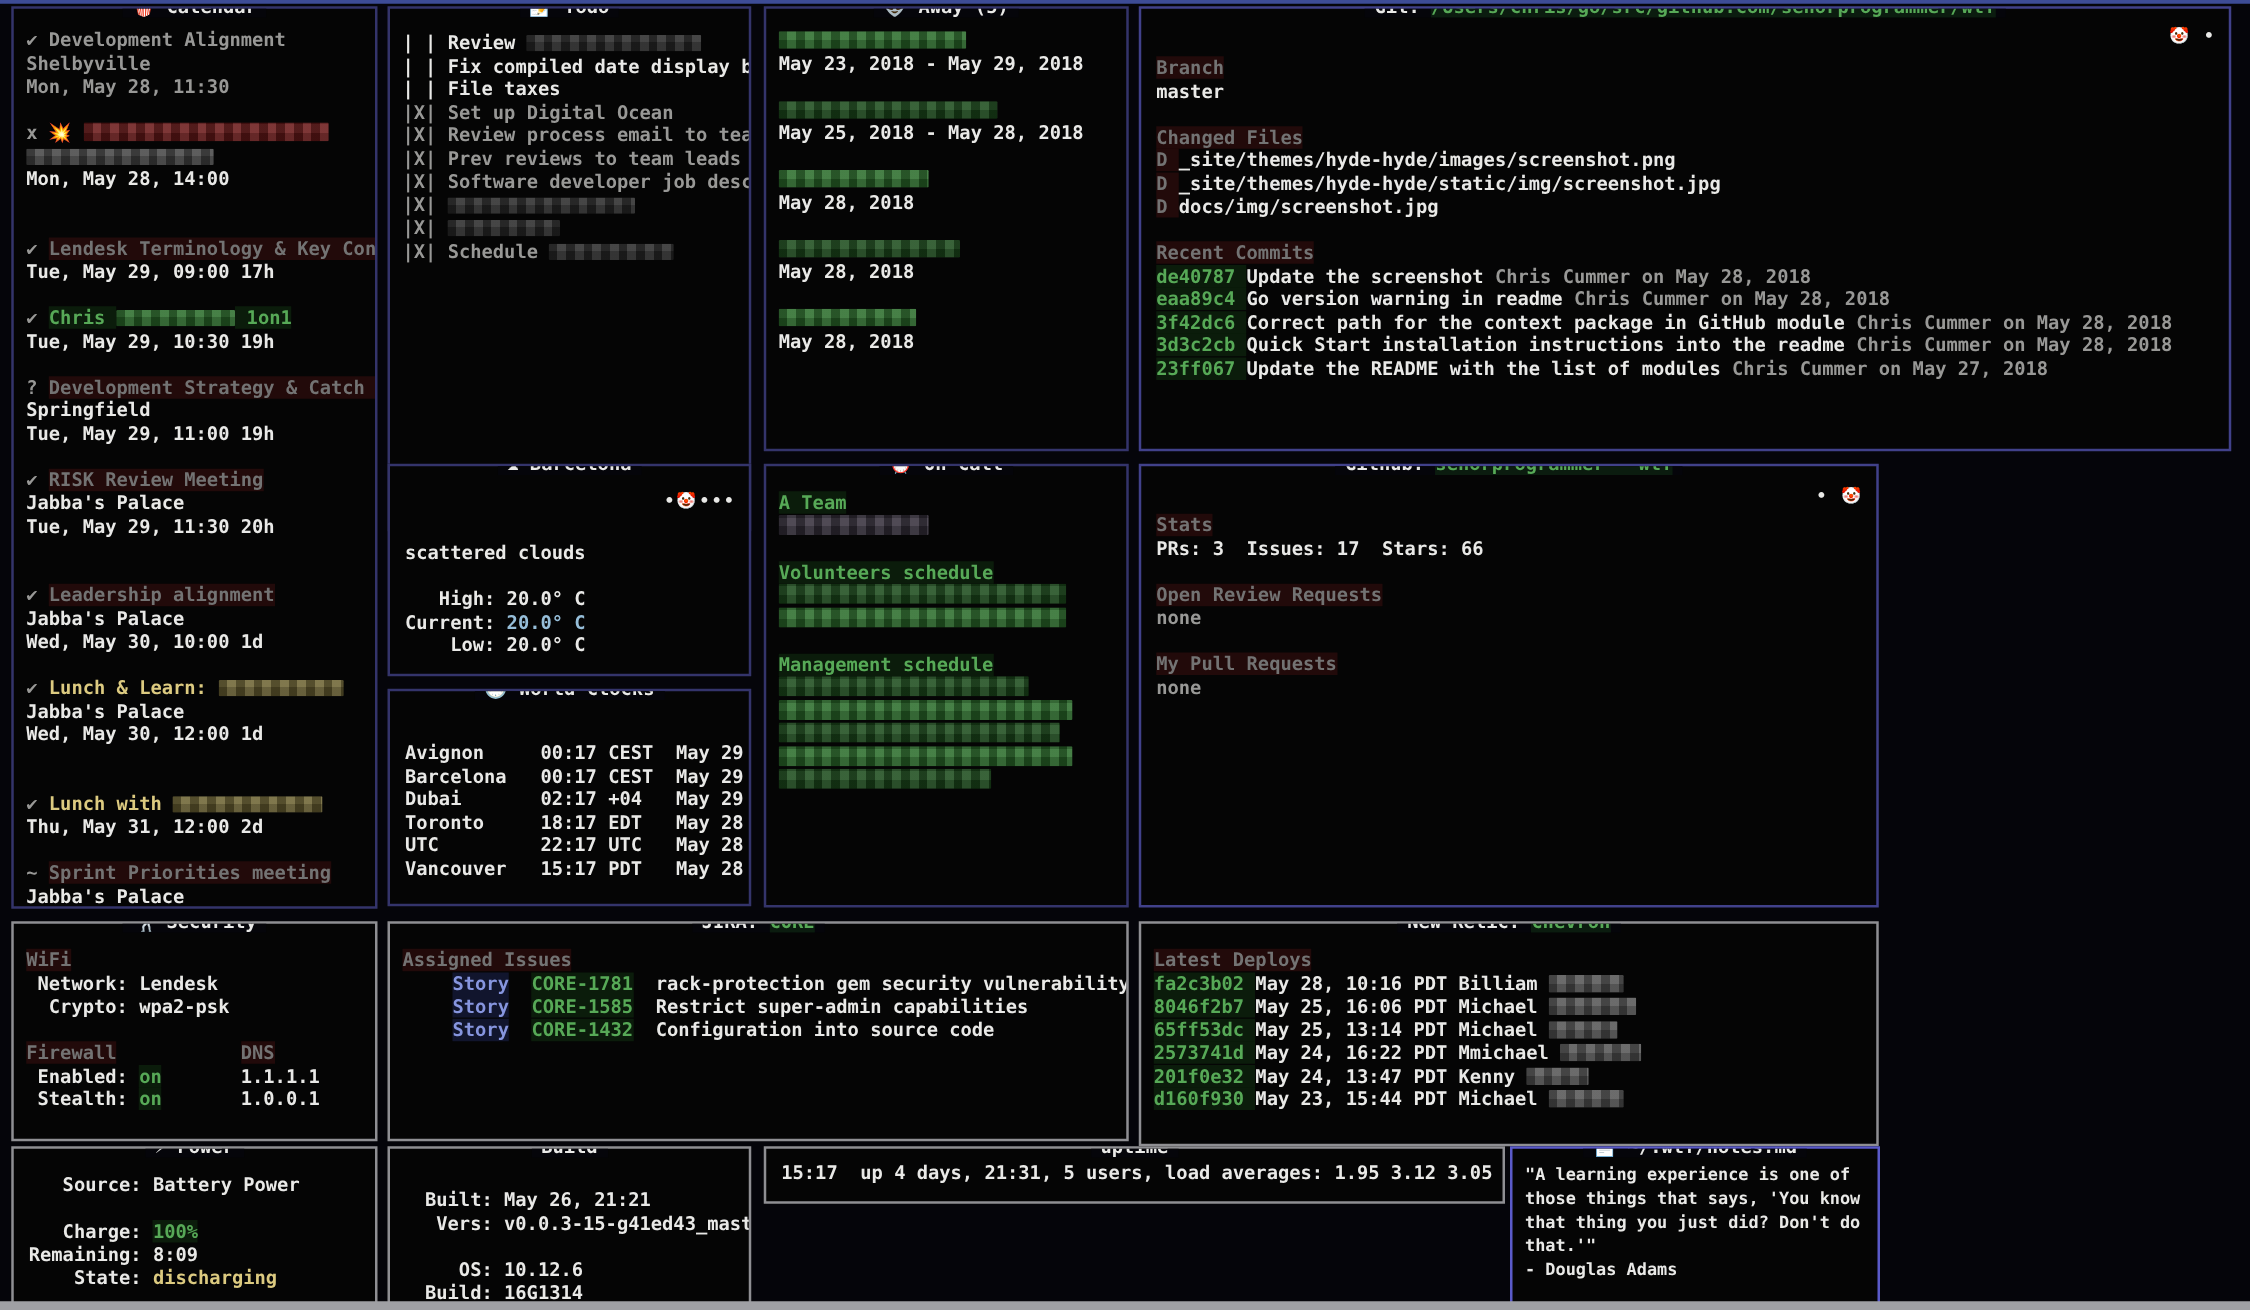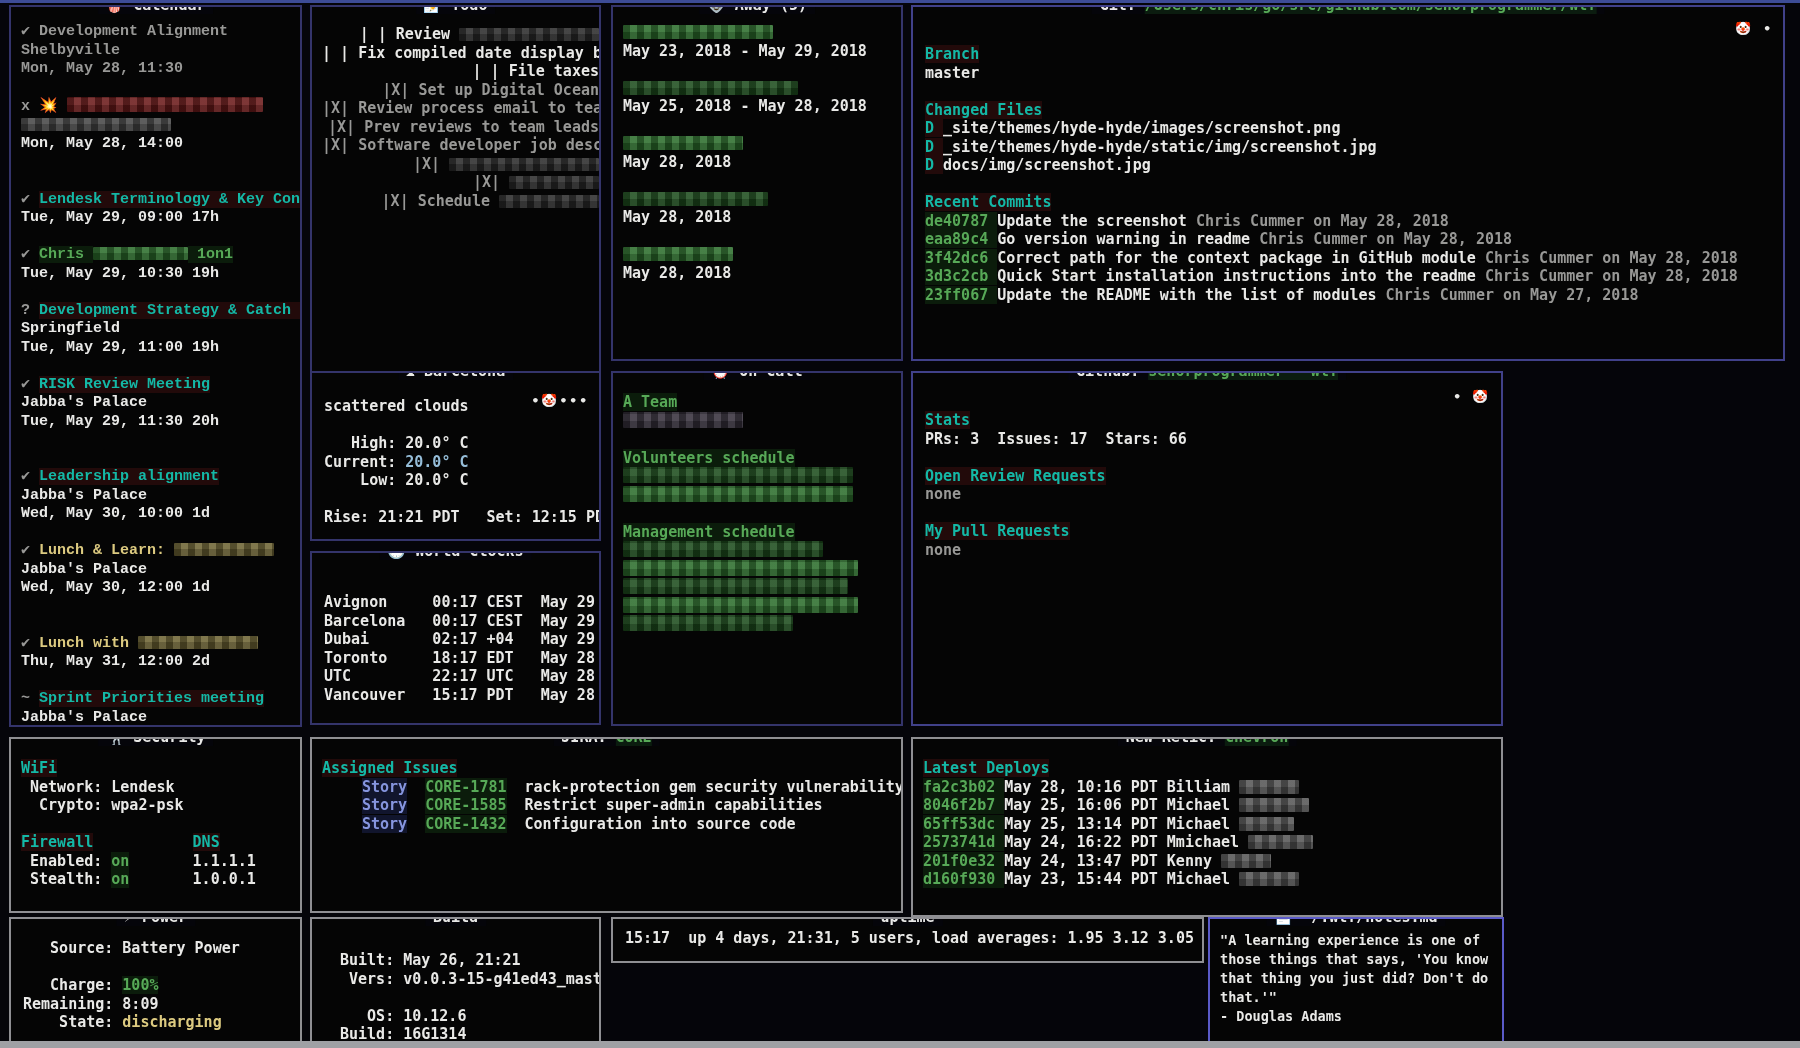--- a/index.html
+++ b/index.html
@@ -27,7 +27,7 @@
       background-image:repeating-linear-gradient(90deg,rgba(0,0,0,.28) 0 7px,rgba(255,255,255,.08) 7px 14px),
                        repeating-linear-gradient(0deg,rgba(0,0,0,.18) 0 7px,rgba(255,255,255,.05) 7px 14px);}
   
-  #p-calendar{left:9px;top:5px;width:293px;height:722px;}   #p-calendar .pbody{font-family:Liberation Mono, monospace;}
+  #p-calendar{left:9px;top:5px;width:293px;height:722px;}   #p-calendar .pbody{}
   #p-todo{left:310px;top:5px;width:291px;height:420px;text-align:right;}     #p-todo .pbody{padding-top:18px;}
   #p-away{left:611px;top:5px;width:292px;height:356px;}     #p-away .pbody{padding-top:16px;}
   #p-git{left:911px;top:5px;width:874px;height:356px;}      #p-git .pbody{padding-top:38px;padding-left:12px;}

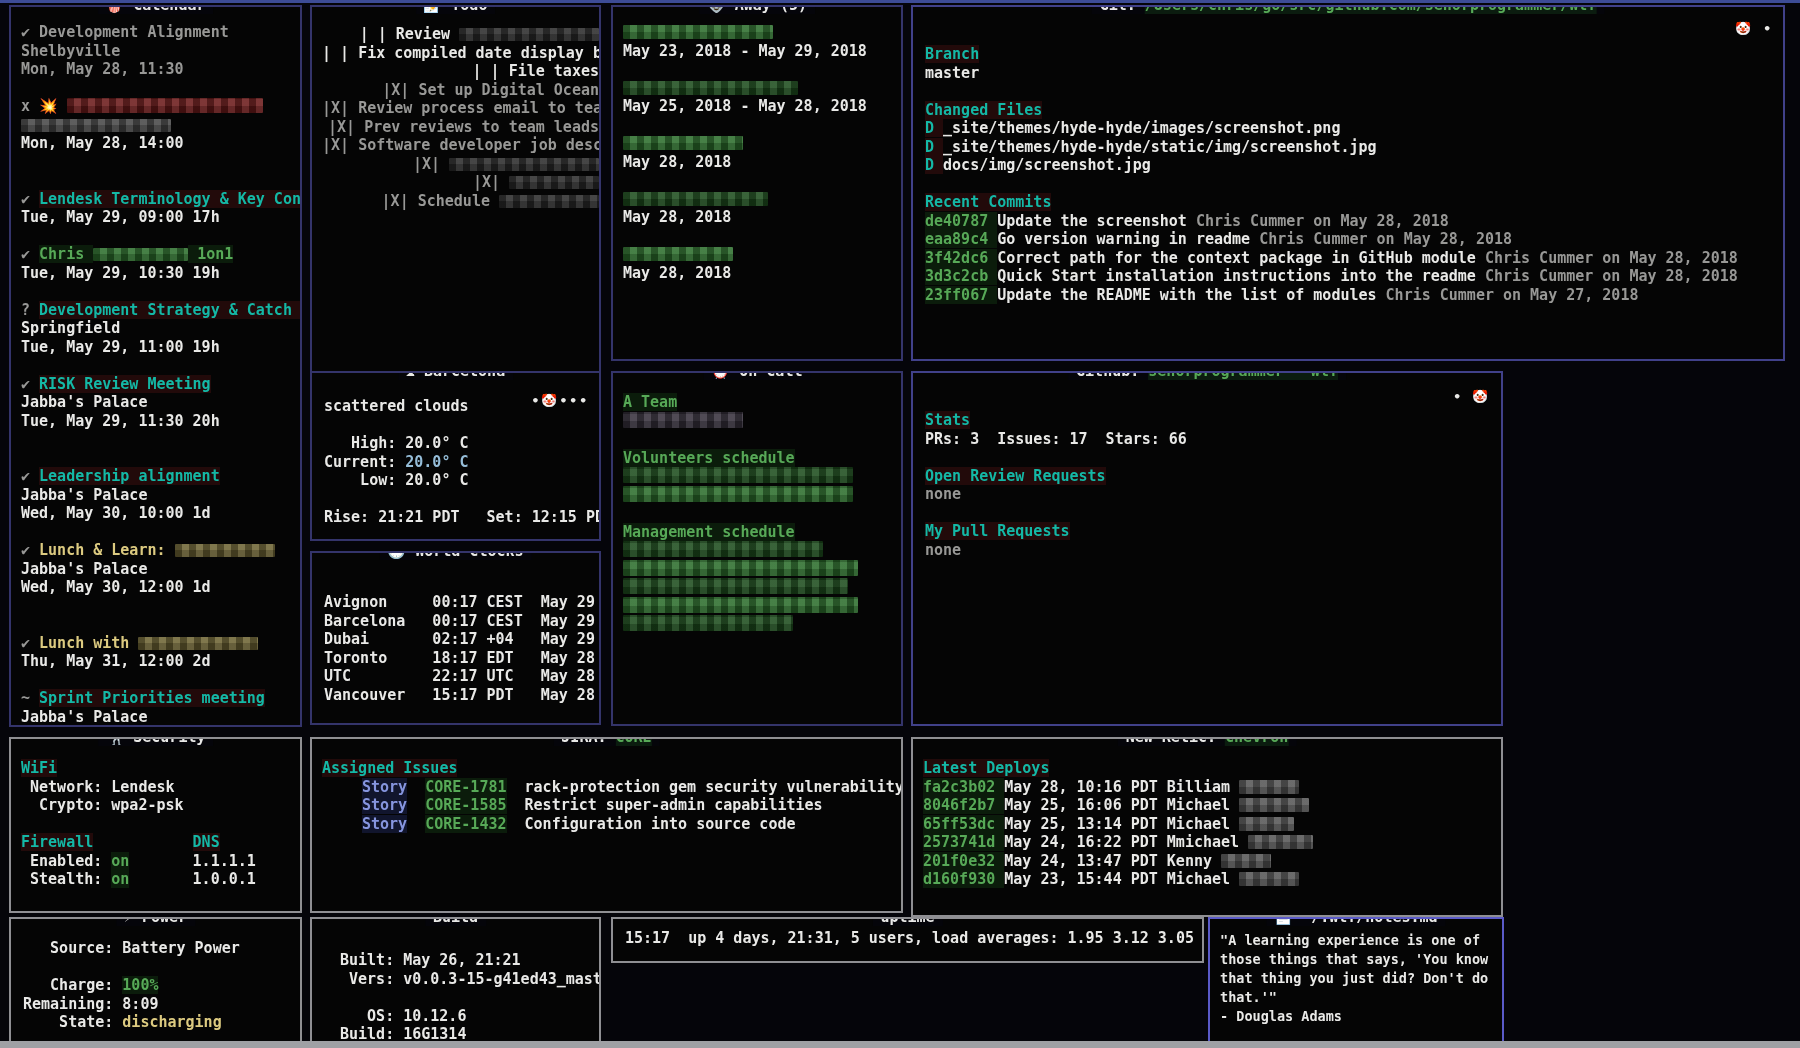--- a/index.html
+++ b/index.html
@@ -28,7 +28,7 @@
                        repeating-linear-gradient(0deg,rgba(0,0,0,.18) 0 7px,rgba(255,255,255,.05) 7px 14px);}
   
   #p-calendar{left:9px;top:5px;width:293px;height:722px;}   #p-calendar .pbody{}
-  #p-todo{left:310px;top:5px;width:291px;height:420px;text-align:right;}     #p-todo .pbody{padding-top:18px;}
+  #p-todo{left:310px;top:5px;width:291px;height:420px;}     #p-todo .pbody{padding-top:18px;}
   #p-away{left:611px;top:5px;width:292px;height:356px;}     #p-away .pbody{padding-top:16px;}
   #p-git{left:911px;top:5px;width:874px;height:356px;}      #p-git .pbody{padding-top:38px;padding-left:12px;}
   #p-barcelona{left:310px;top:371px;width:291px;height:170px;} #p-barcelona .pbody{padding-top:24px;padding-left:12px;}

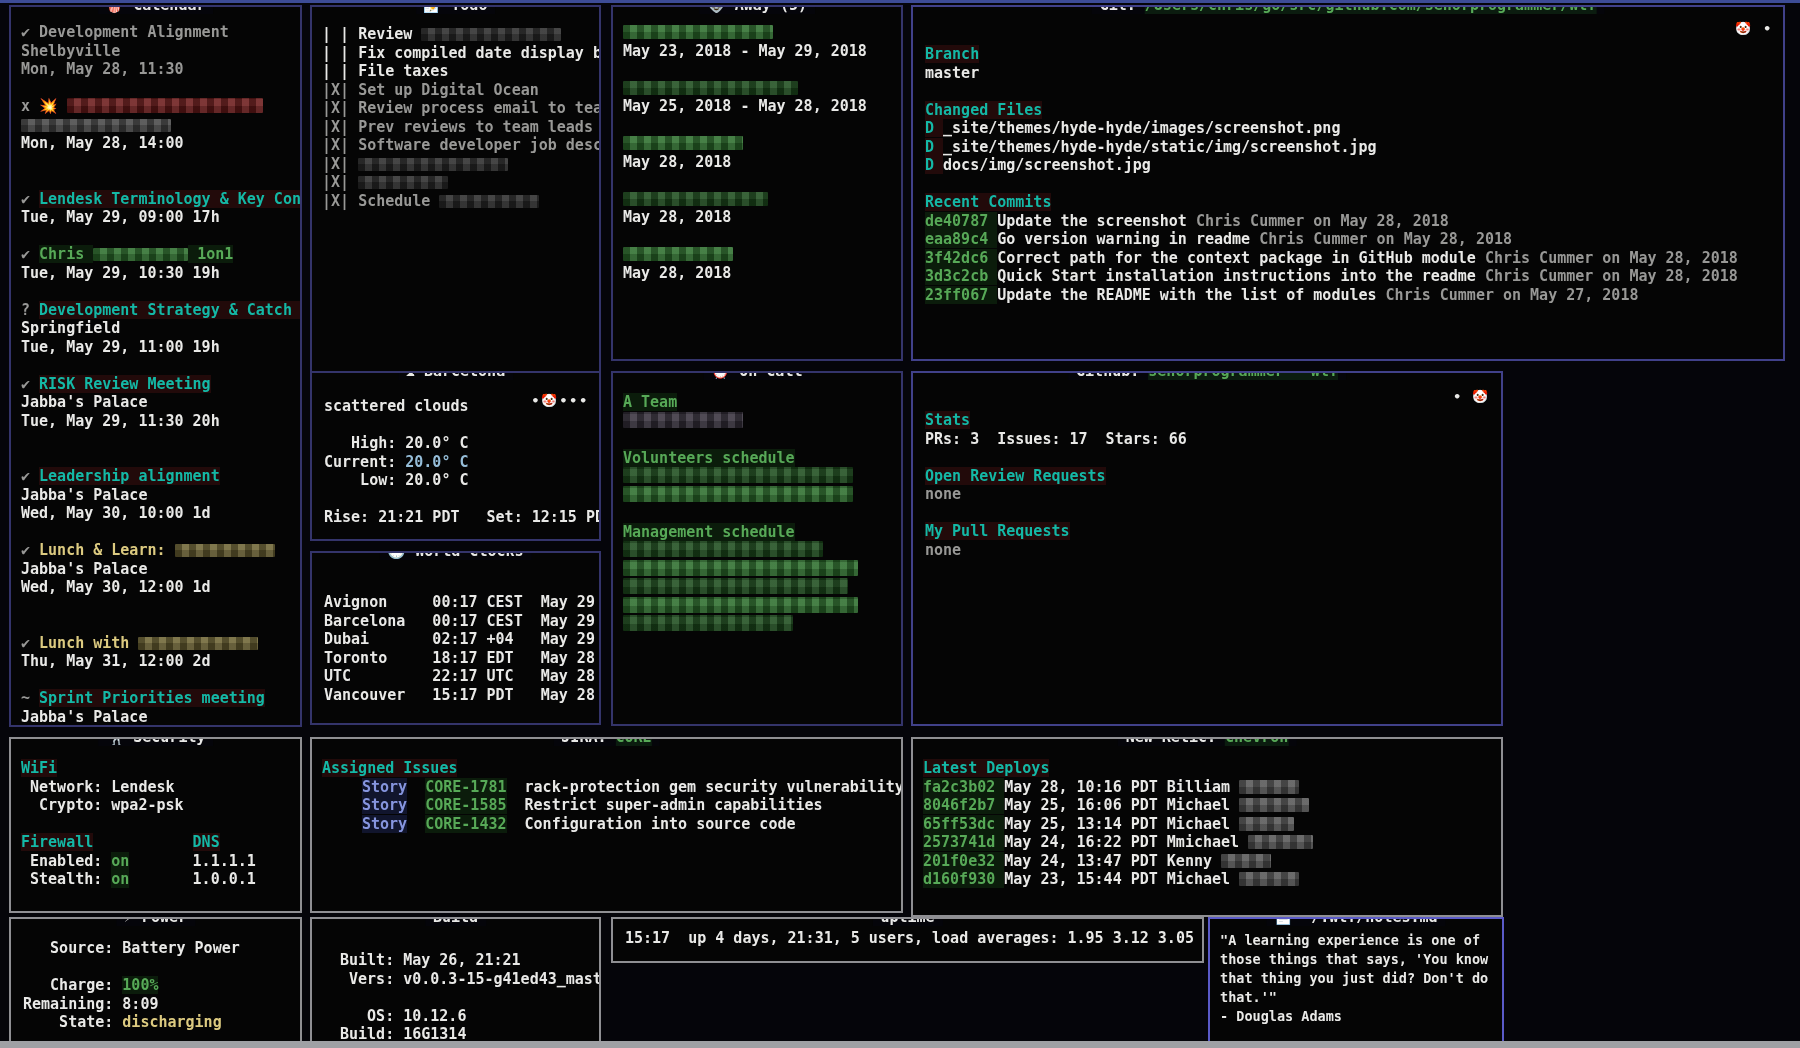--- a/index.html
+++ b/index.html
@@ -17,7 +17,7 @@
   .pline{white-space:pre;line-height:18.5px;min-height:18.5px;}
   .c-w{color:#e9e9e7;}
   .c-g{color:#989896;}
-  .c-r{color:#14b8a6;background:rgba(150,32,30,.20);margin-top:27px;}
+  .c-r{color:#737373;background:rgba(150,32,30,.20);margin-top:27px;}
   .c-gr{color:#57a957;background:rgba(45,150,45,.16);}
   .c-y{color:#dcca80;}
   .c-b{color:#8695de;background:rgba(62,82,190,.22);margin-left:40px;}

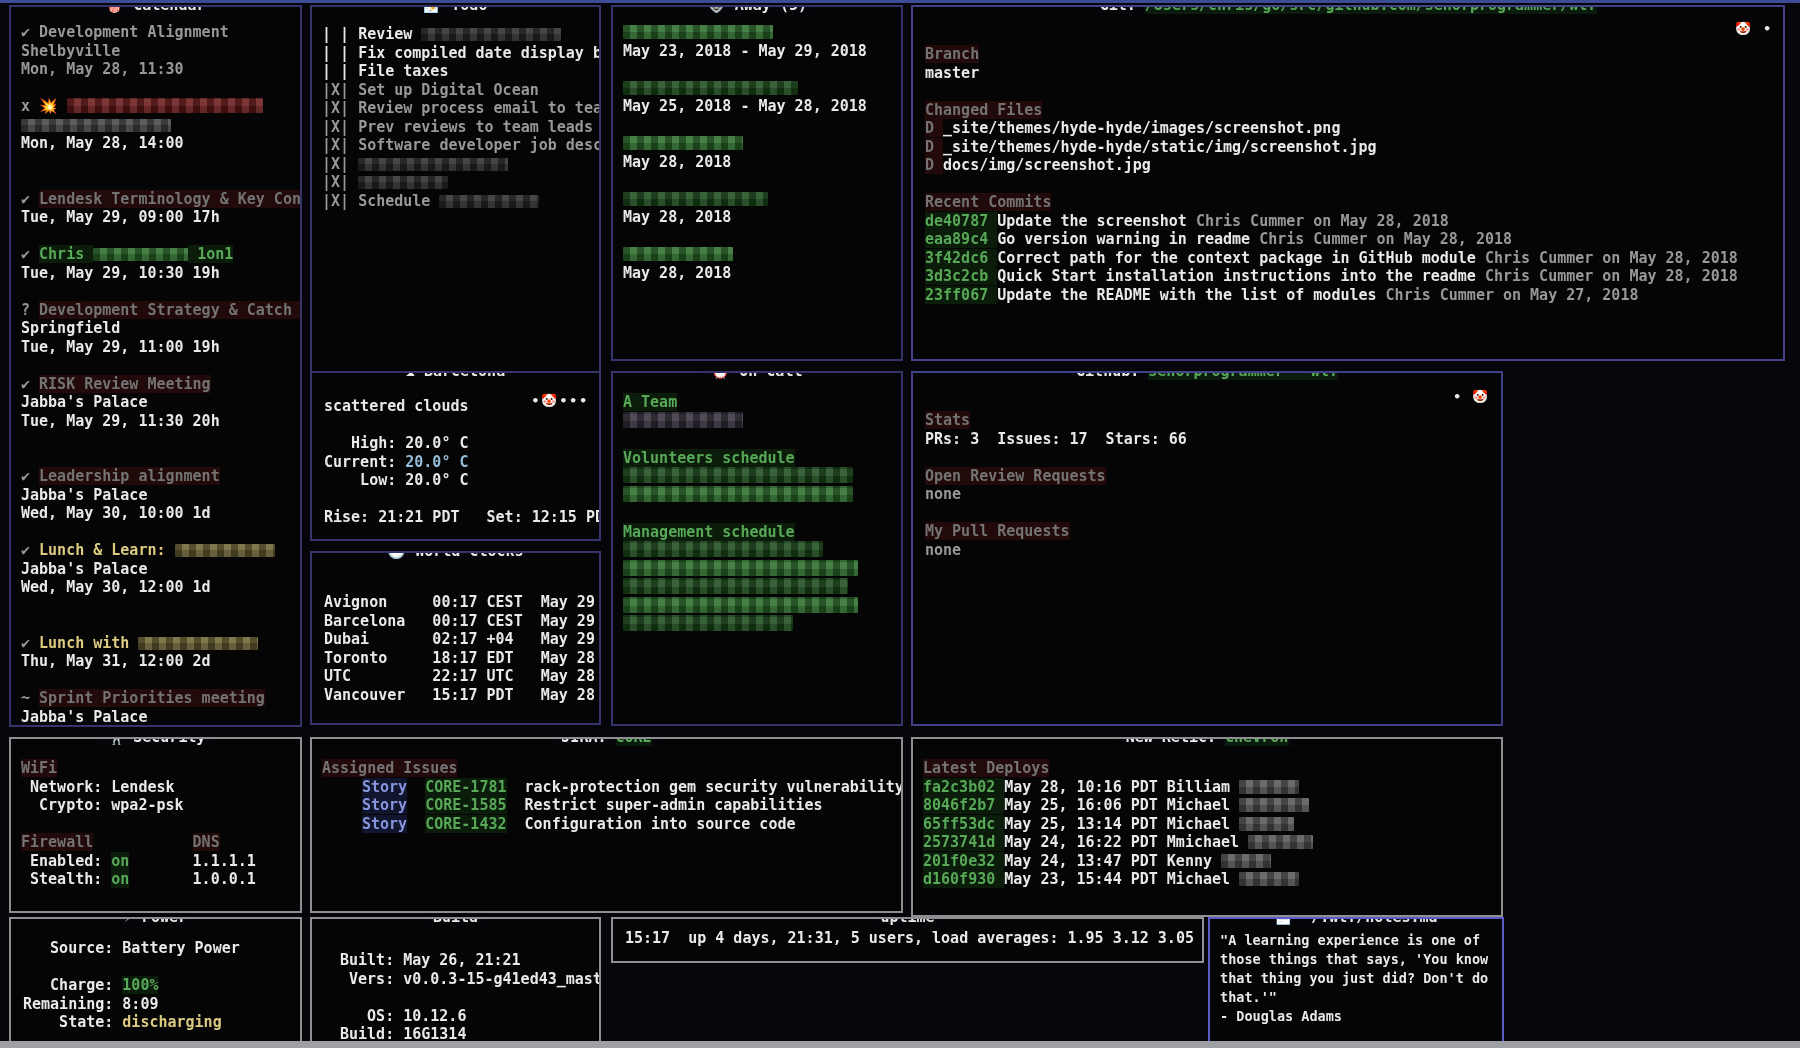--- a/index.html
+++ b/index.html
@@ -31,7 +31,7 @@
   #p-todo{left:310px;top:5px;width:291px;height:420px;}     #p-todo .pbody{padding-top:18px;}
   #p-away{left:611px;top:5px;width:292px;height:356px;}     #p-away .pbody{padding-top:16px;}
   #p-git{left:911px;top:5px;width:874px;height:356px;}      #p-git .pbody{padding-top:38px;padding-left:12px;}
-  #p-barcelona{left:310px;top:371px;width:291px;height:170px;} #p-barcelona .pbody{padding-top:24px;padding-left:12px;}
+  #p-barcelona{left:310px;top:371px;width:291px;height:170px;} #p-barcelona .pbody{padding-top:24px;padding-left:12px;margin-top:36px;}
   #p-barcelona .pager{top:20px;}
   #p-worldclocks{left:310px;top:551px;width:291px;height:174px;} #p-worldclocks .pbody{padding-top:40px;padding-left:12px;}
   #p-oncall{left:611px;top:371px;width:292px;height:355px;} #p-oncall .pbody{padding-top:20px;}

